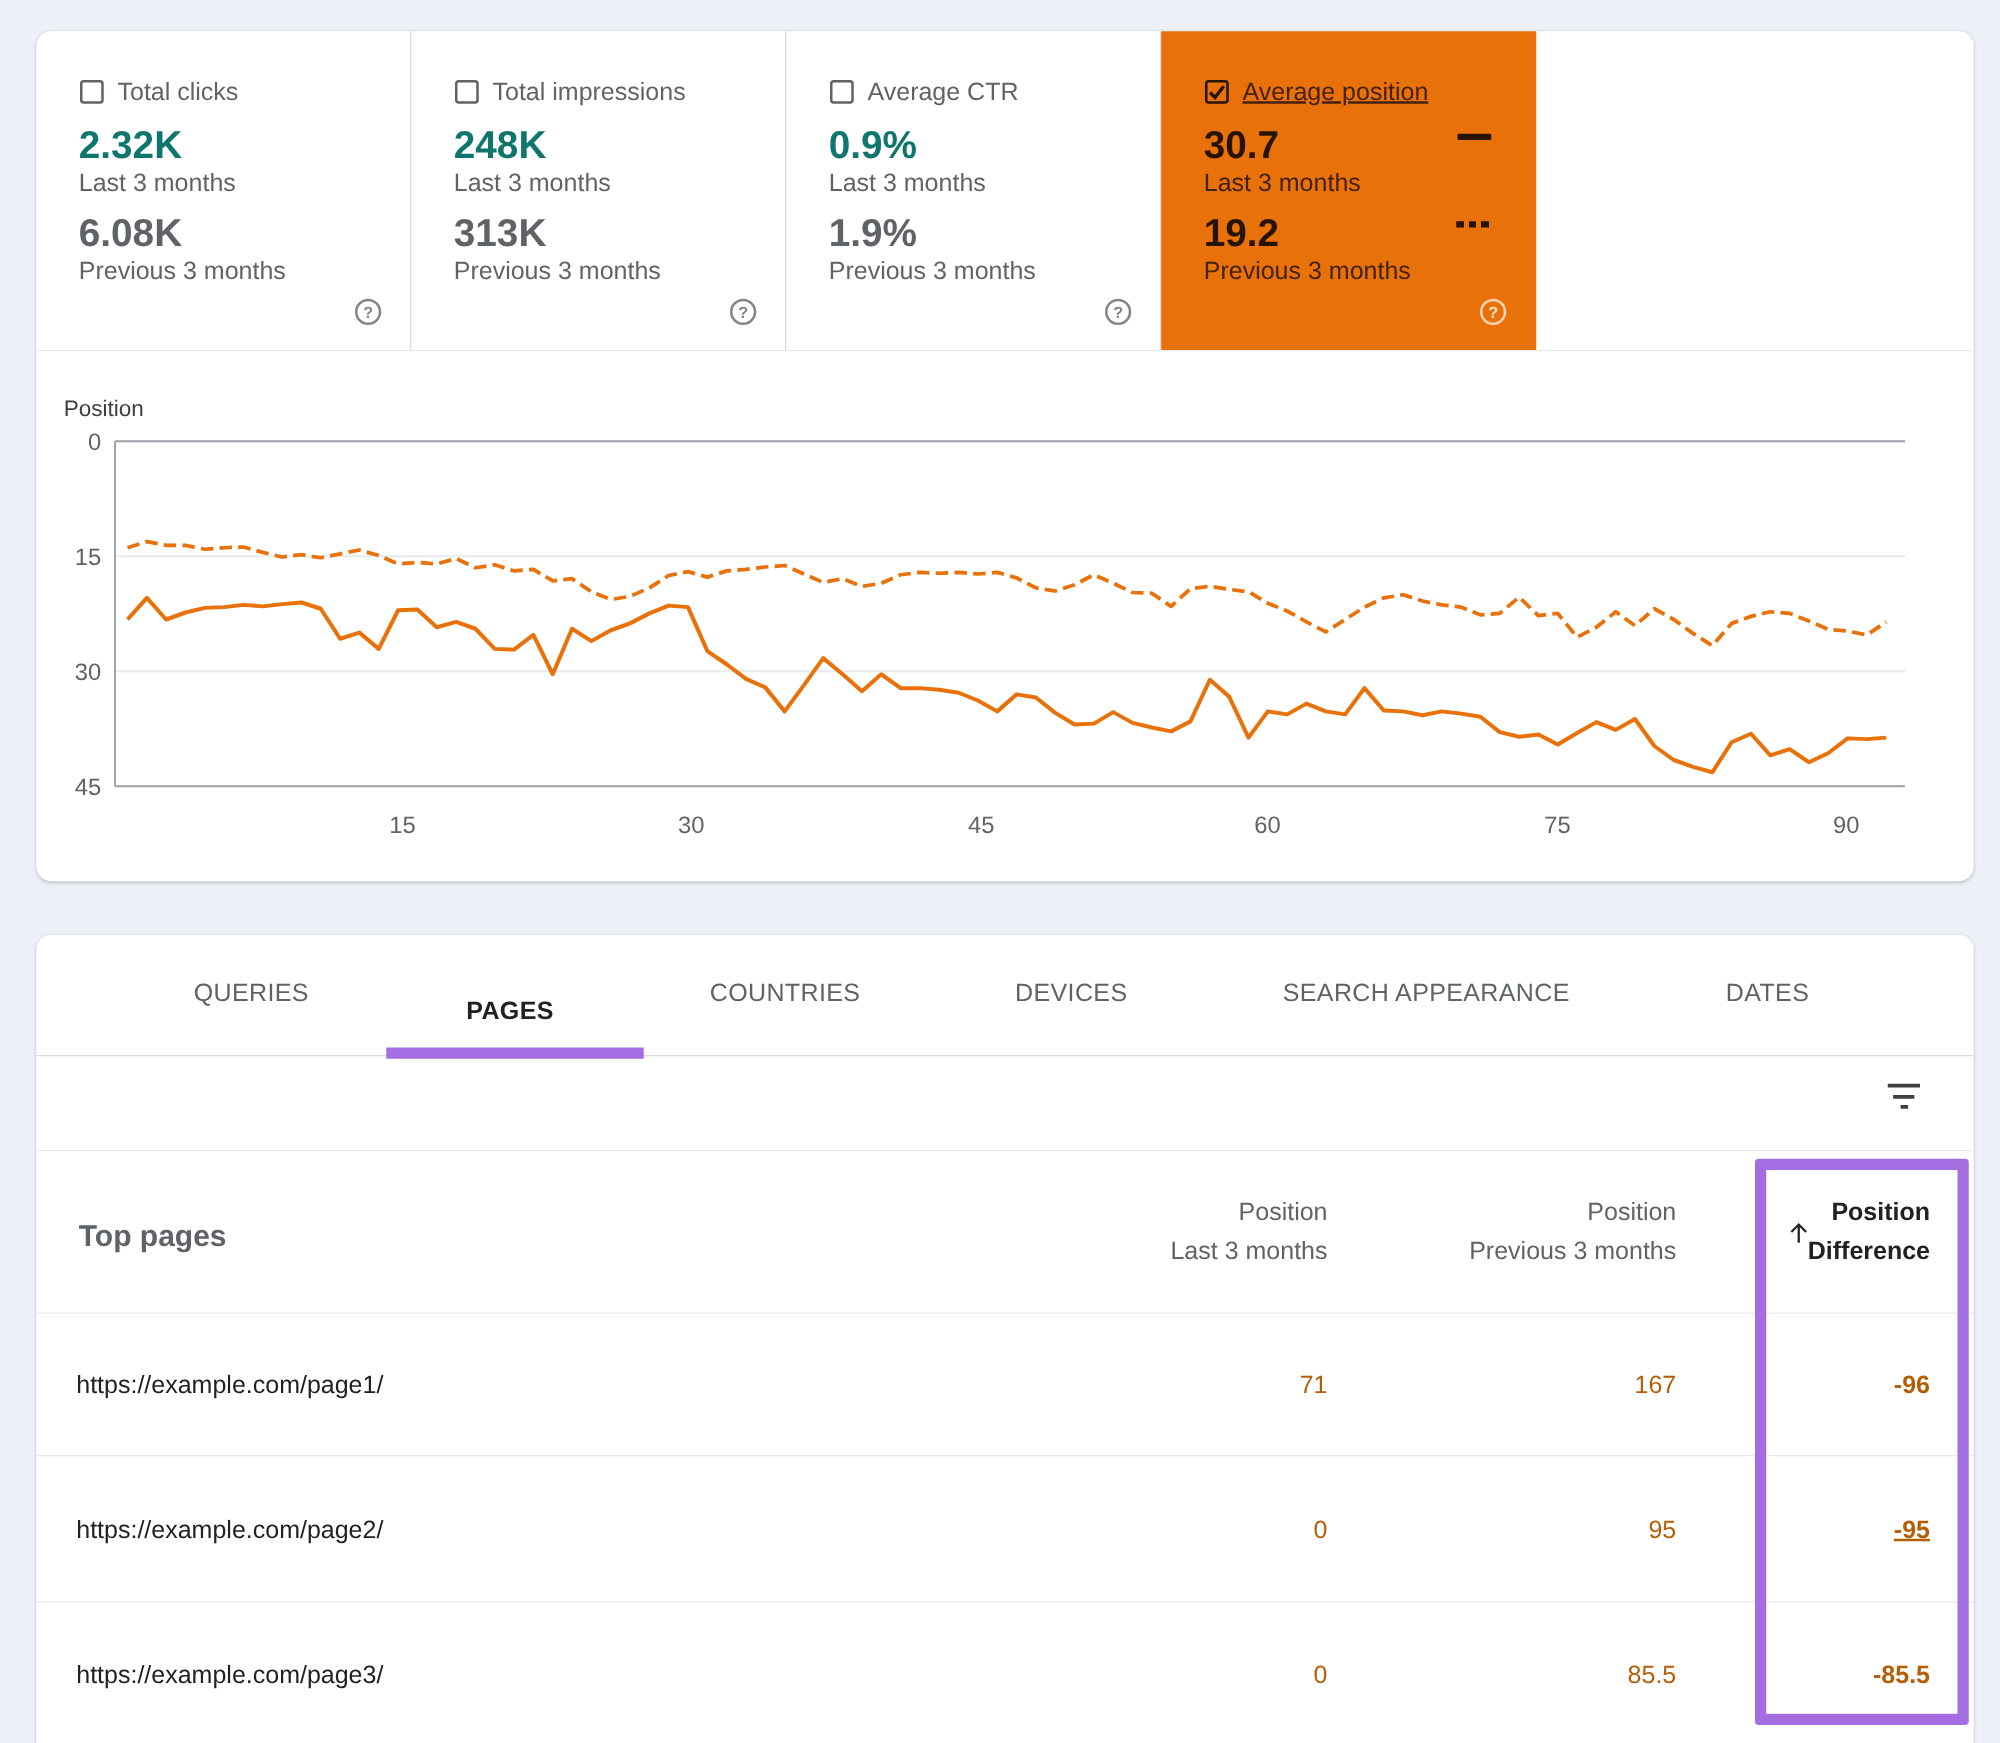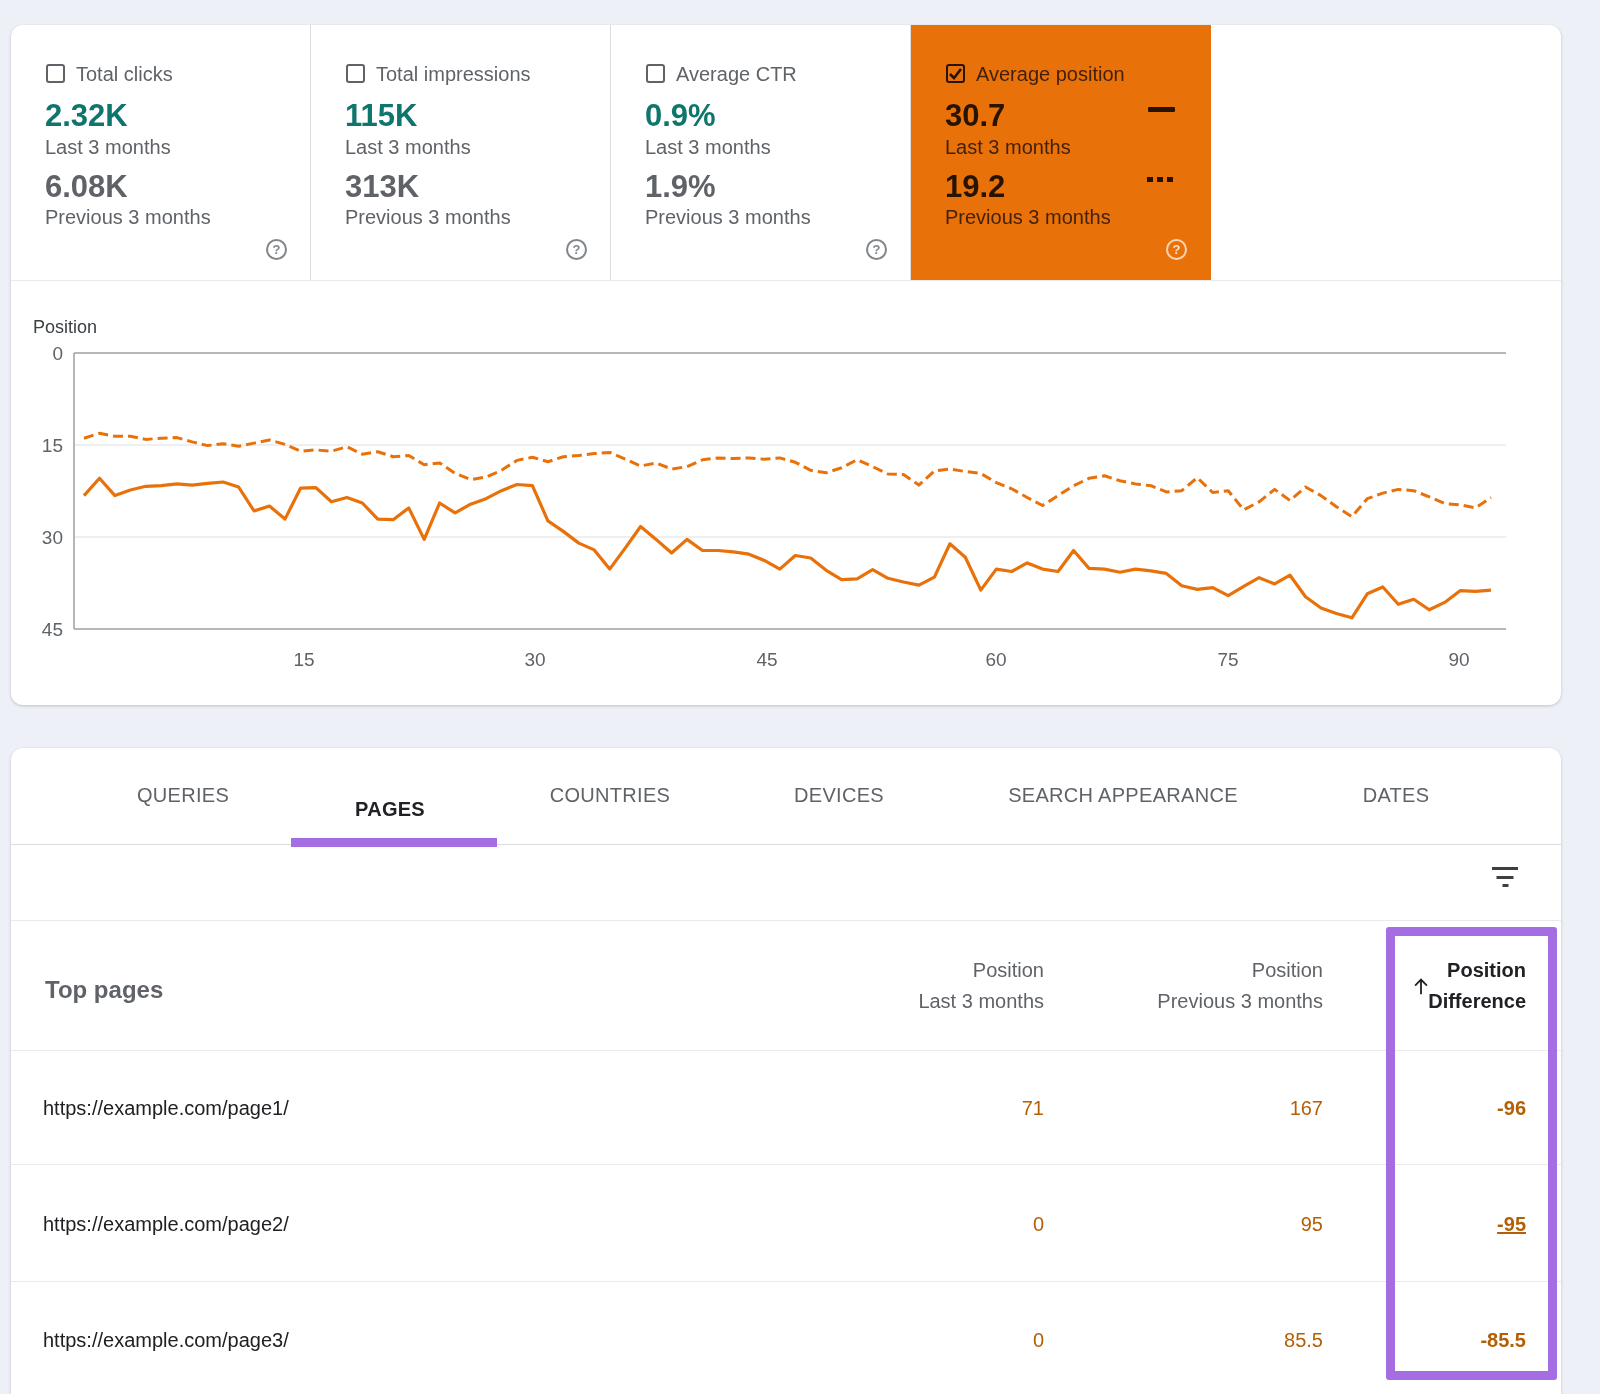--- a/index.html
+++ b/index.html
@@ -5,7 +5,7 @@
 * { margin:0; padding:0; box-sizing:border-box; }
 html,body { width:1600px; height:1394px; overflow:hidden;
   background:#edf0f6; font-family:"Liberation Sans", sans-serif; }
-.card { position:absolute; left:11px; width:1550px; background:#fff;
+.card { position:absolute; left:29px; width:1550px; background:#fff;
   border-radius:12px; box-shadow:0 1px 2px rgba(60,64,67,.15), 0 1px 3px 1px rgba(60,64,67,.08); }
 #card1 { top:25px; height:680px; }
 #card2 { top:748px; height:700px; }

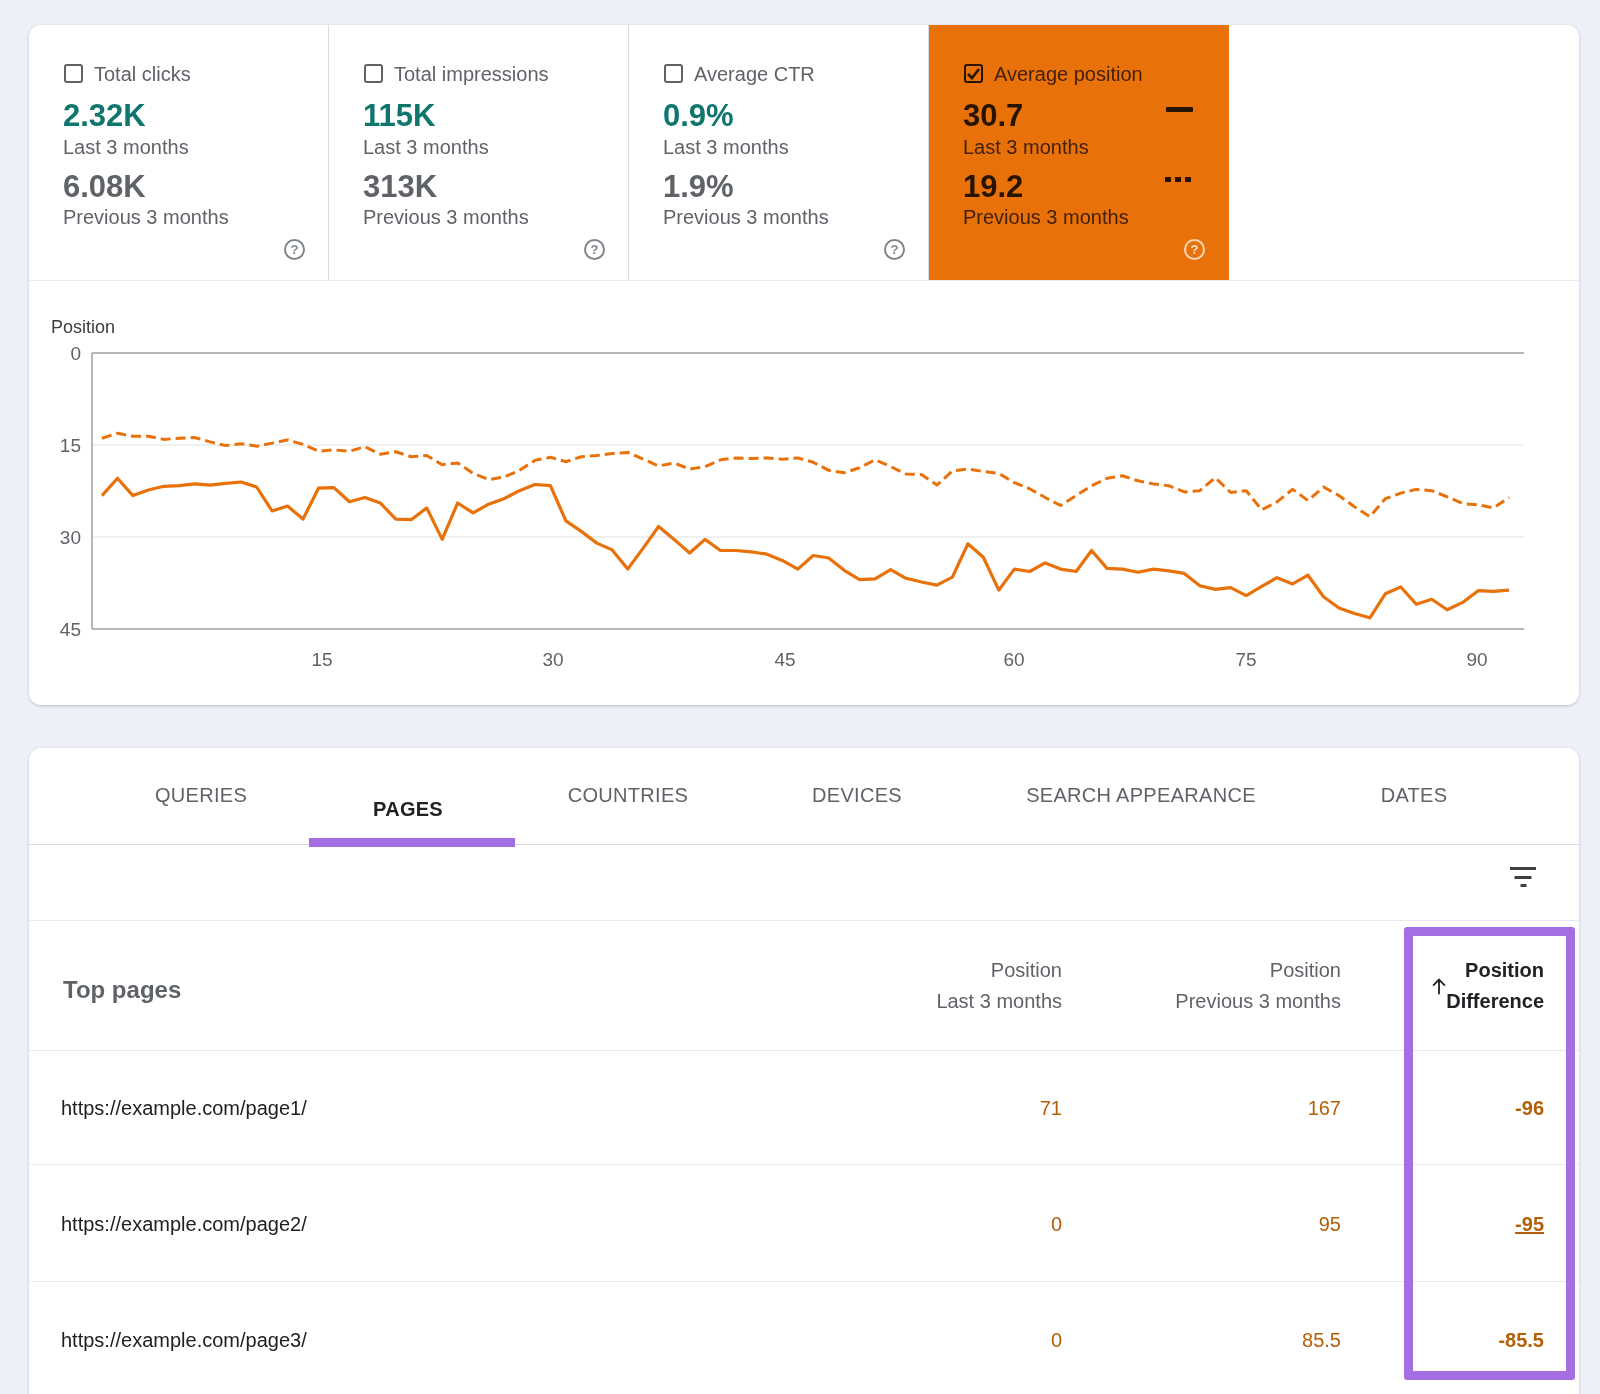--- a/index.html
+++ b/index.html
@@ -25,7 +25,7 @@
 .tile .vdiv { position:absolute; right:0; top:0; bottom:0; width:1px; background:#dadce0; }
 #tileD { background:#e8710a; border-top-left-radius:0; }
 #tileD .cb { border-color:#271400; }
-#tileD .lbl { color:#44210a; }
+#tileD .lbl { color:#44210a;text-decoration:underline; }
 #tileD .num1, #tileD .num2 { color:#271400; }
 #tileD .sub1, #tileD .sub2 { color:#44210a; }
 #tileD .help { border-color:rgba(255,246,237,.75); color:rgba(255,246,237,.85); }

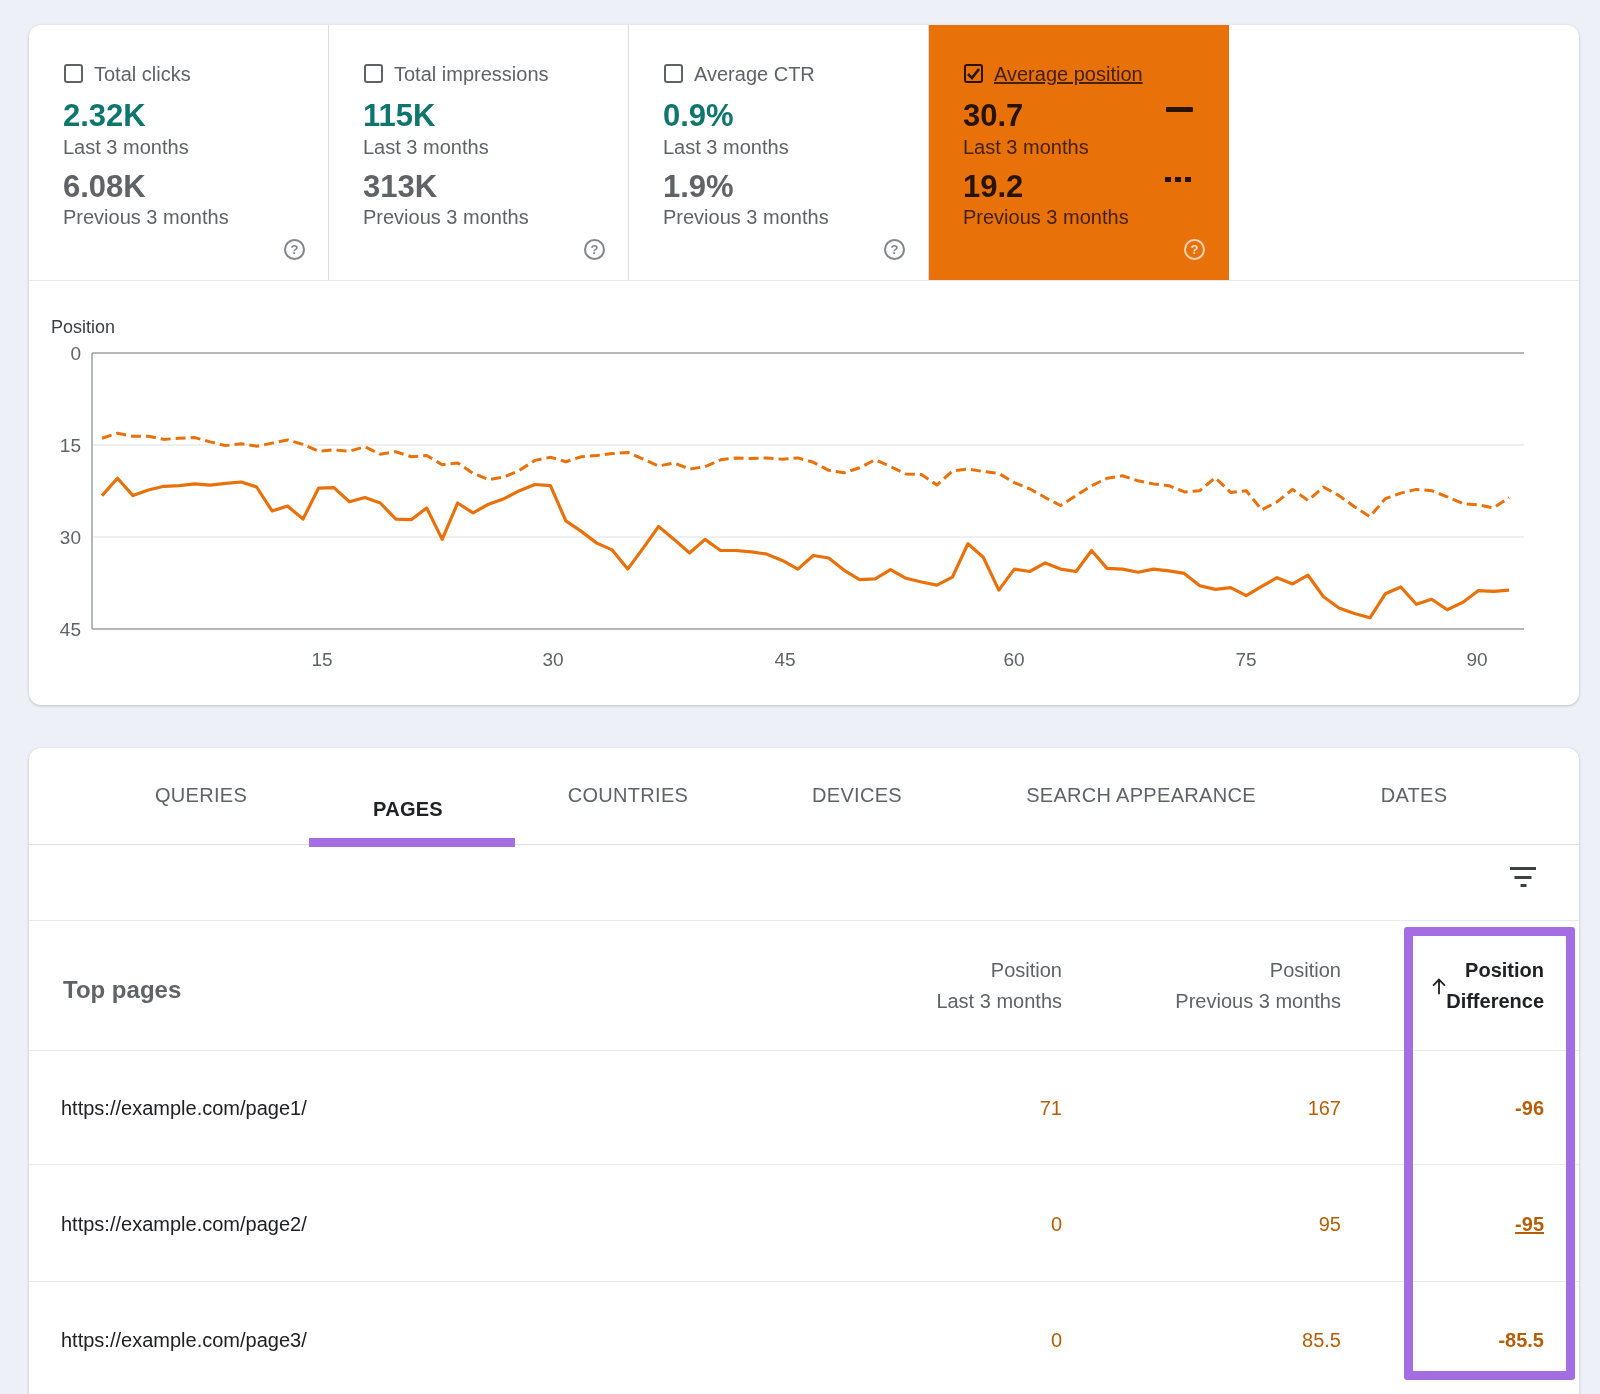--- a/index.html
+++ b/index.html
@@ -71,7 +71,7 @@
   <div class="tile" id="tileB" style="left:300px;">
     <div class="cb"></div>
       <div class="lbl">Total impressions</div>
-    <div class="num1">115K</div>
+    <div class="num1">248K</div>
       <div class="sub1">Last 3 months</div>
     <div class="num2">313K</div>
       <div class="sub2">Previous 3 months</div>

